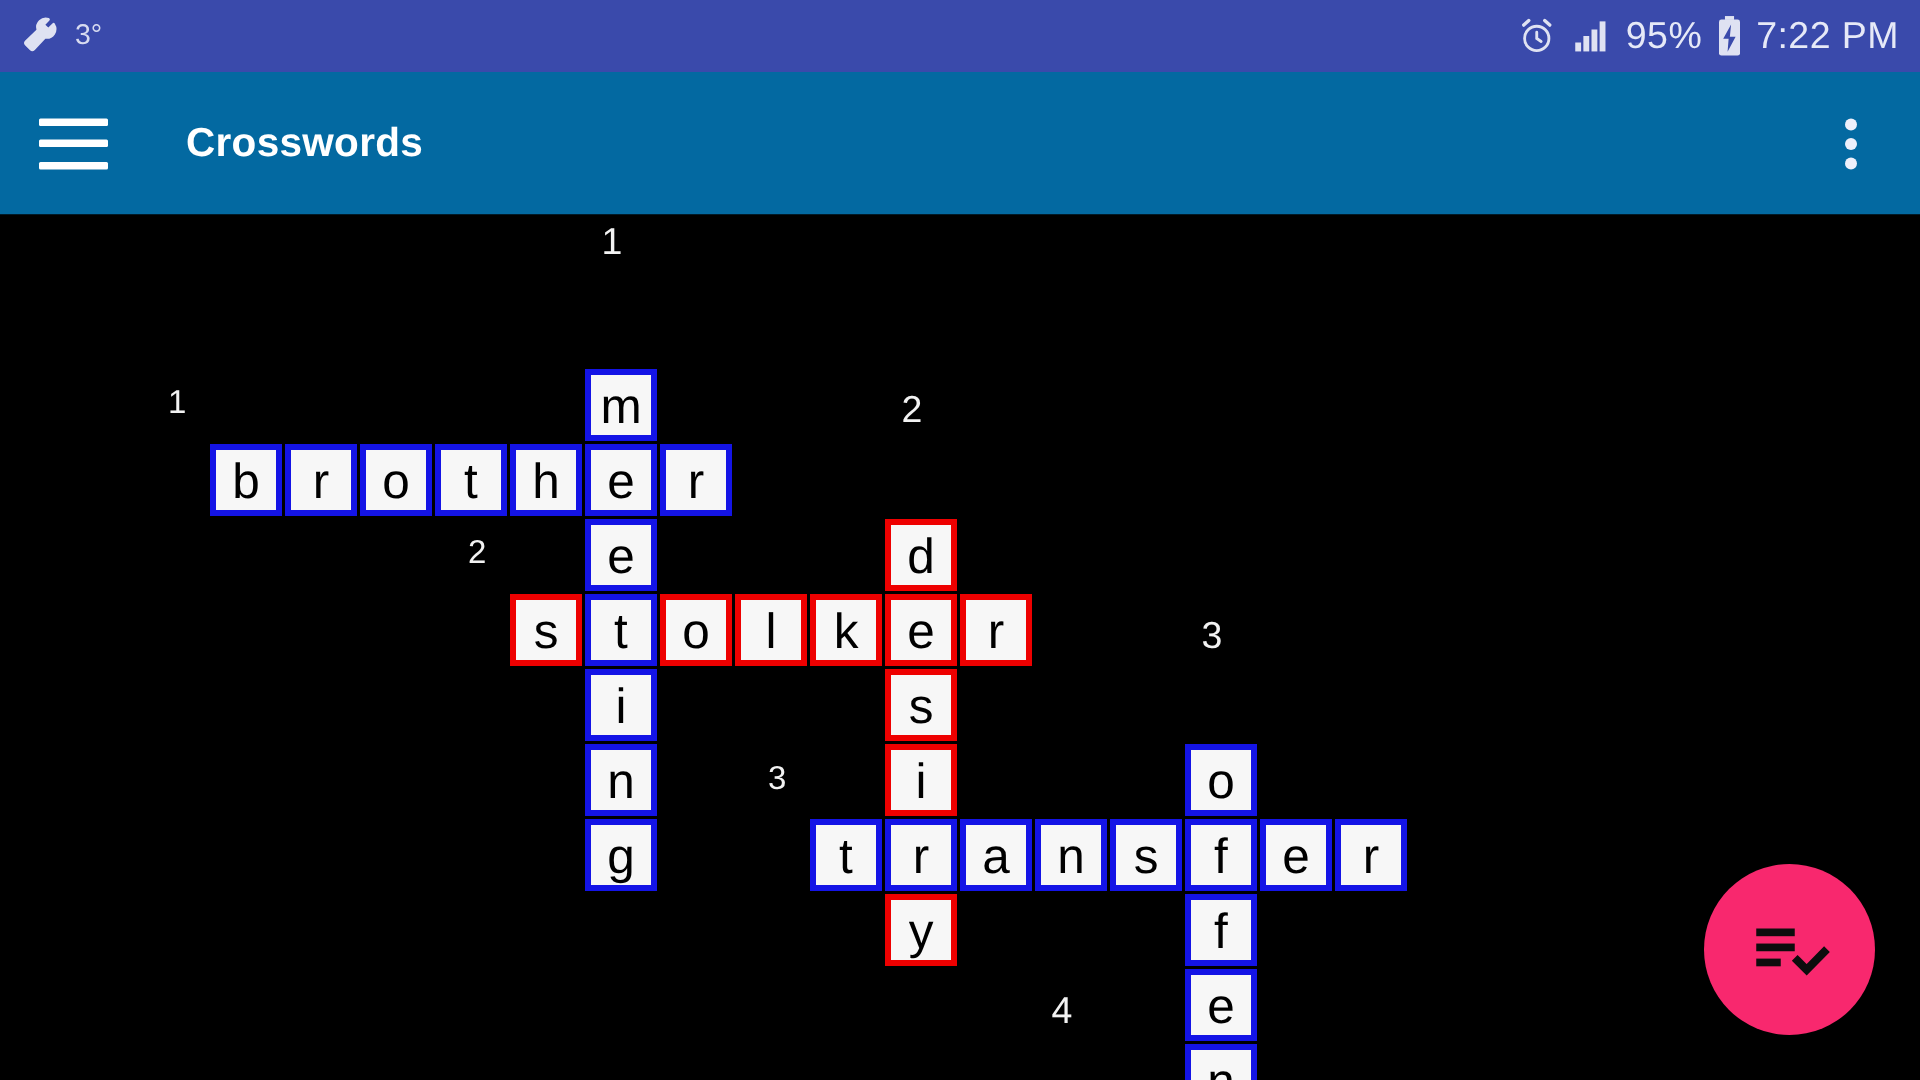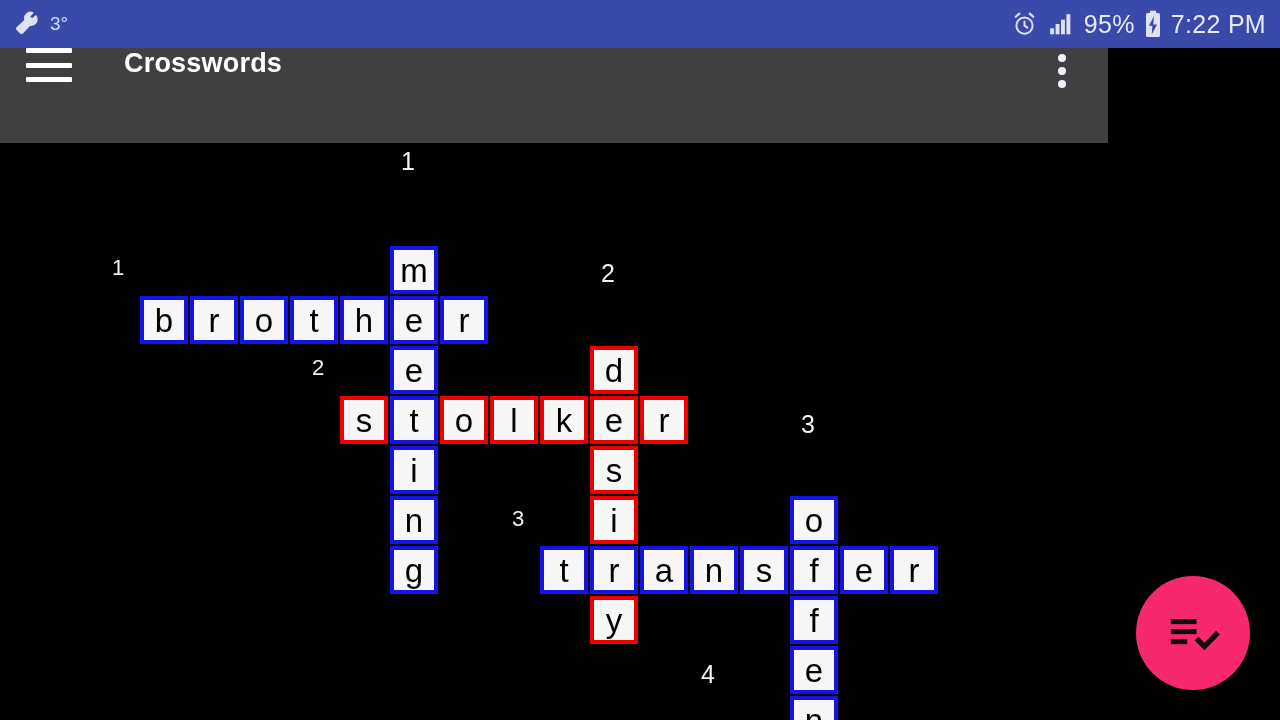--- a/index.html
+++ b/index.html
@@ -28,9 +28,9 @@
   
   #app-bar {
     position: absolute; left: 0; top: 48px;
-    width: 1108px; height: 95px;
-    background: #404040;
-    display: flex; 
+    width: 1280px; height: 95px;
+    background: #0369a1;
+    display: flex; align-items: center;
     padding: 0 26px;
   }
   #hamburger { width: 46px; height: 34px; display: flex; flex-direction: column;

